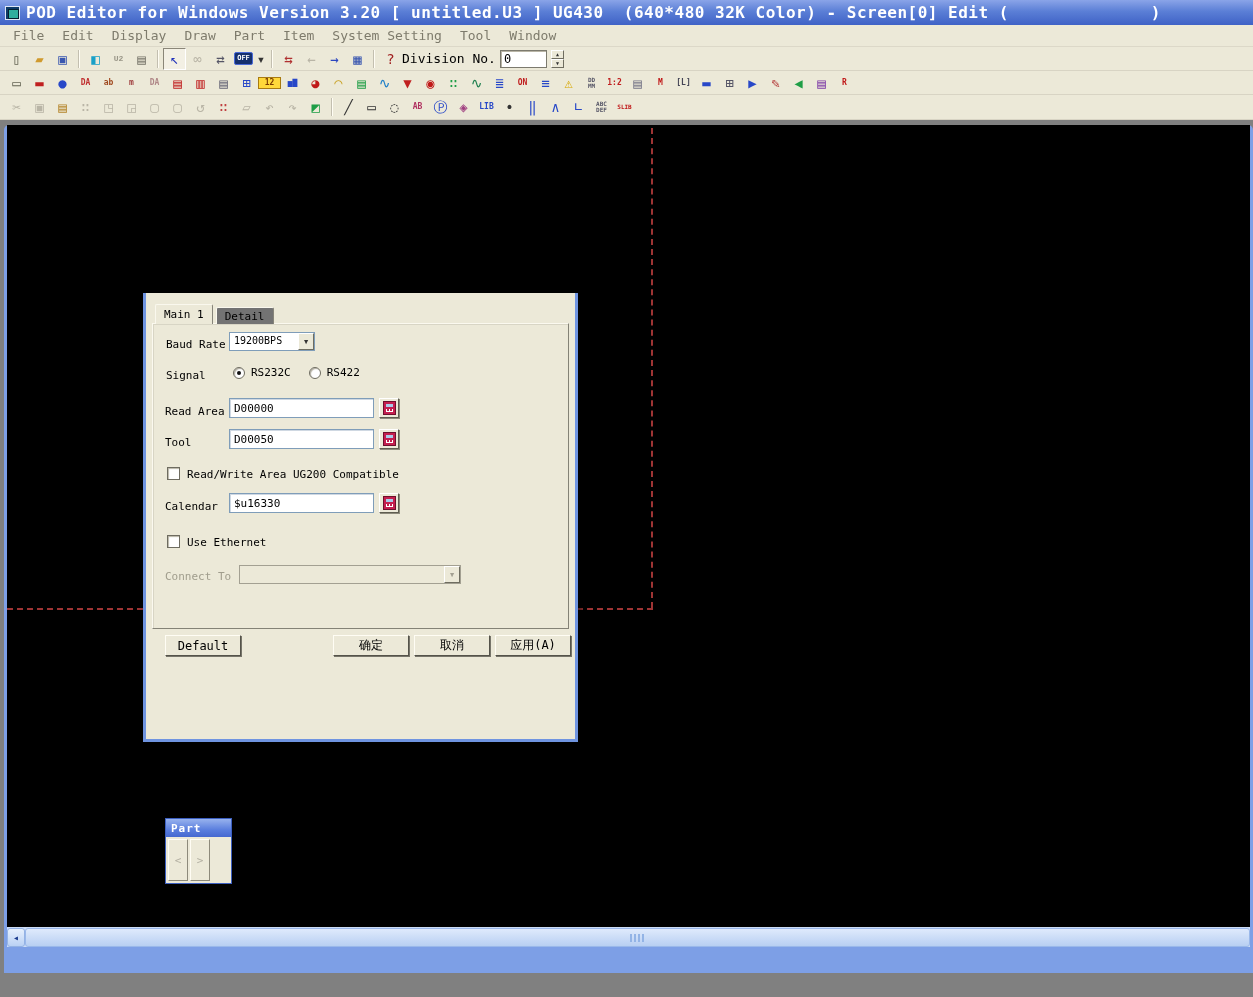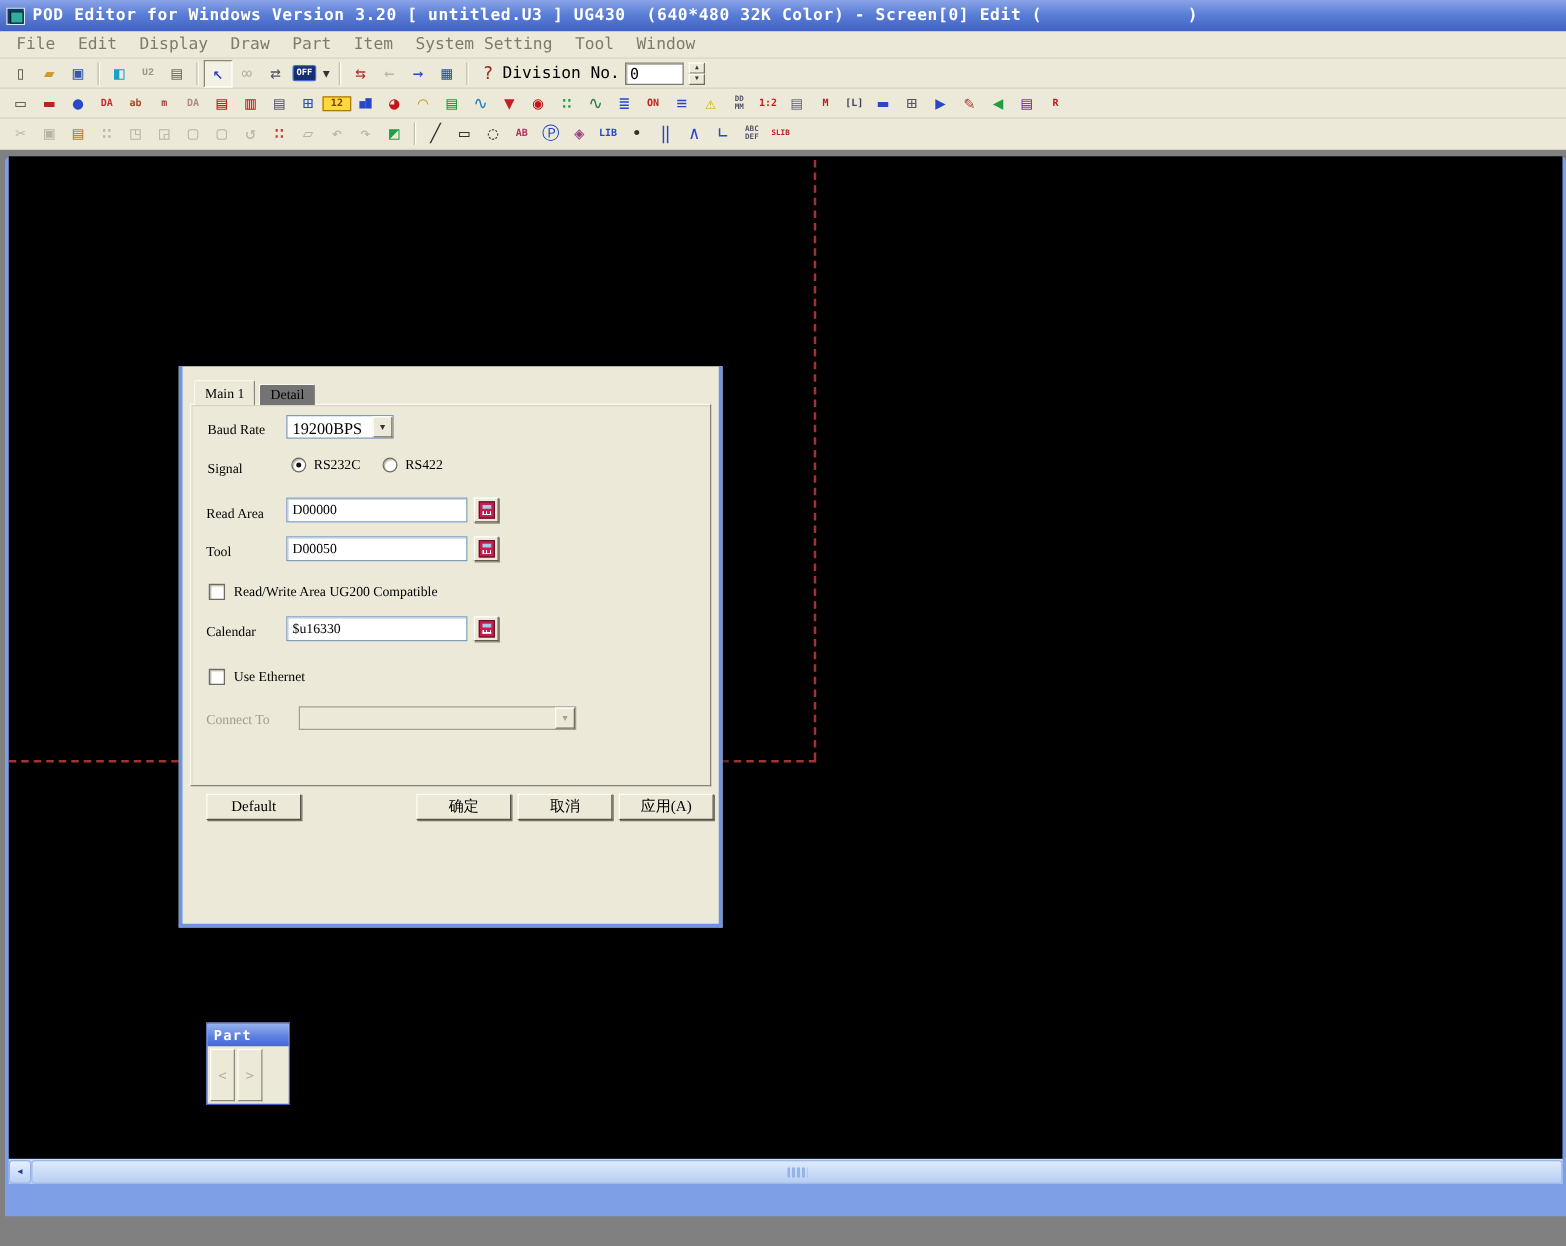--- a/index.html
+++ b/index.html
@@ -16,7 +16,7 @@
     background:linear-gradient(180deg,#8aa4e8 0%,#5b7fd6 45%,#3f62c6 100%);
     display:flex; align-items:center; padding:0 5px; gap:6px;
   }
-  .titlebar .ttext { color:#fff; font-weight:bold; font-size:13px; letter-spacing:.5px; white-space:pre; overflow:hidden; }
+  .titlebar .ttext { color:#fff; font-weight:bold; font-size:16px; letter-spacing:.5px; white-space:pre; overflow:hidden; }
   .app-icon { width:15px; height:14px; background:#0d3a66; border:1px solid #dfe6f5; position:relative; flex:0 0 auto; }
   .app-icon::after { content:""; position:absolute; left:2px; top:2px; width:9px; height:8px; background:#2fae9e; border:1px solid #04202f; }
   

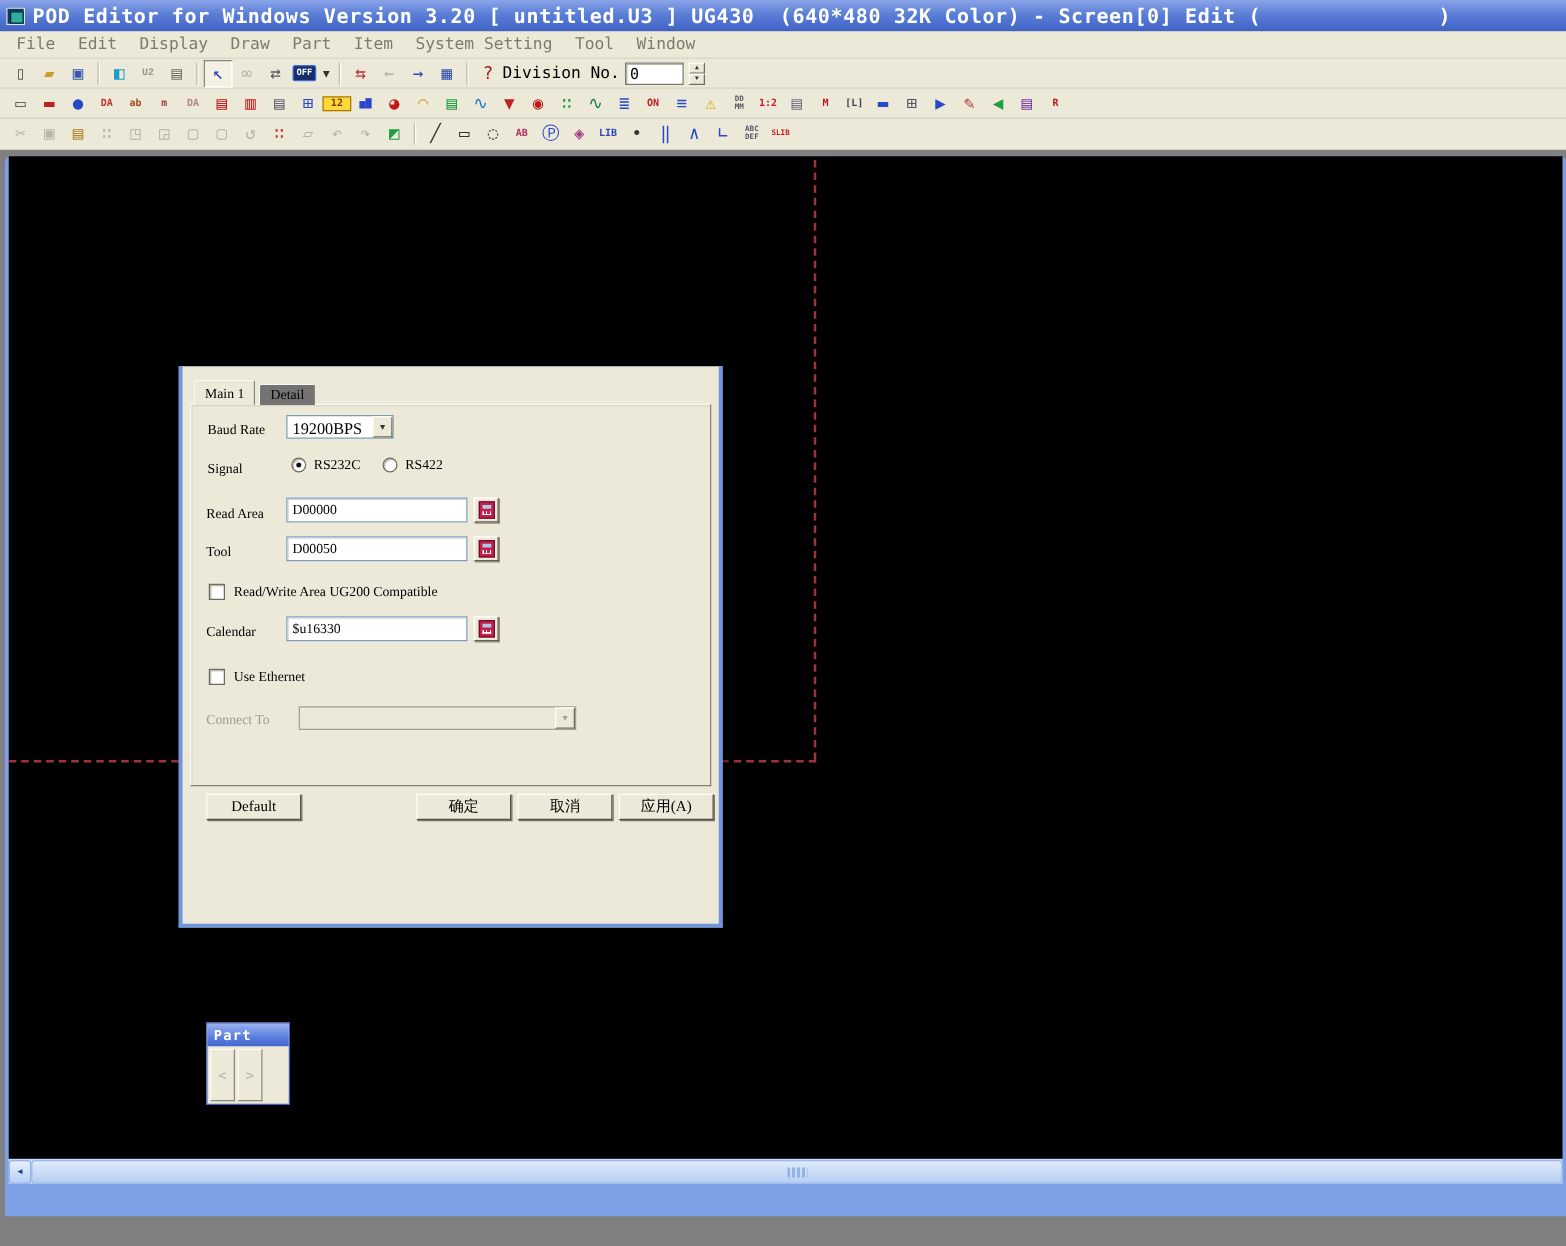--- a/index.html
+++ b/index.html
@@ -92,7 +92,7 @@
     border:1px solid #f3dcd2; color:#fff; font-size:13px; font-weight:bold;
     display:flex; align-items:center; justify-content:center; line-height:1; }
   .dbody { position:relative; height:449px; background:#ece9d8;
-    border:3px solid #6f94e0; border-top:none;font-family:Liberation Serif, serif; }
+    border:3px solid #6f94e0; border-top:none; }
   .tabstrip { position:absolute; left:9px; top:11px; height:20px; display:flex; align-items:flex-end; gap:3px; z-index:2; }
   .tab { height:17px; padding:0 8px; background:#737373; font-size:11px;
     border:1px solid #87857a; border-bottom:none; border-top-color:#faf8ee; border-left-color:#faf8ee;

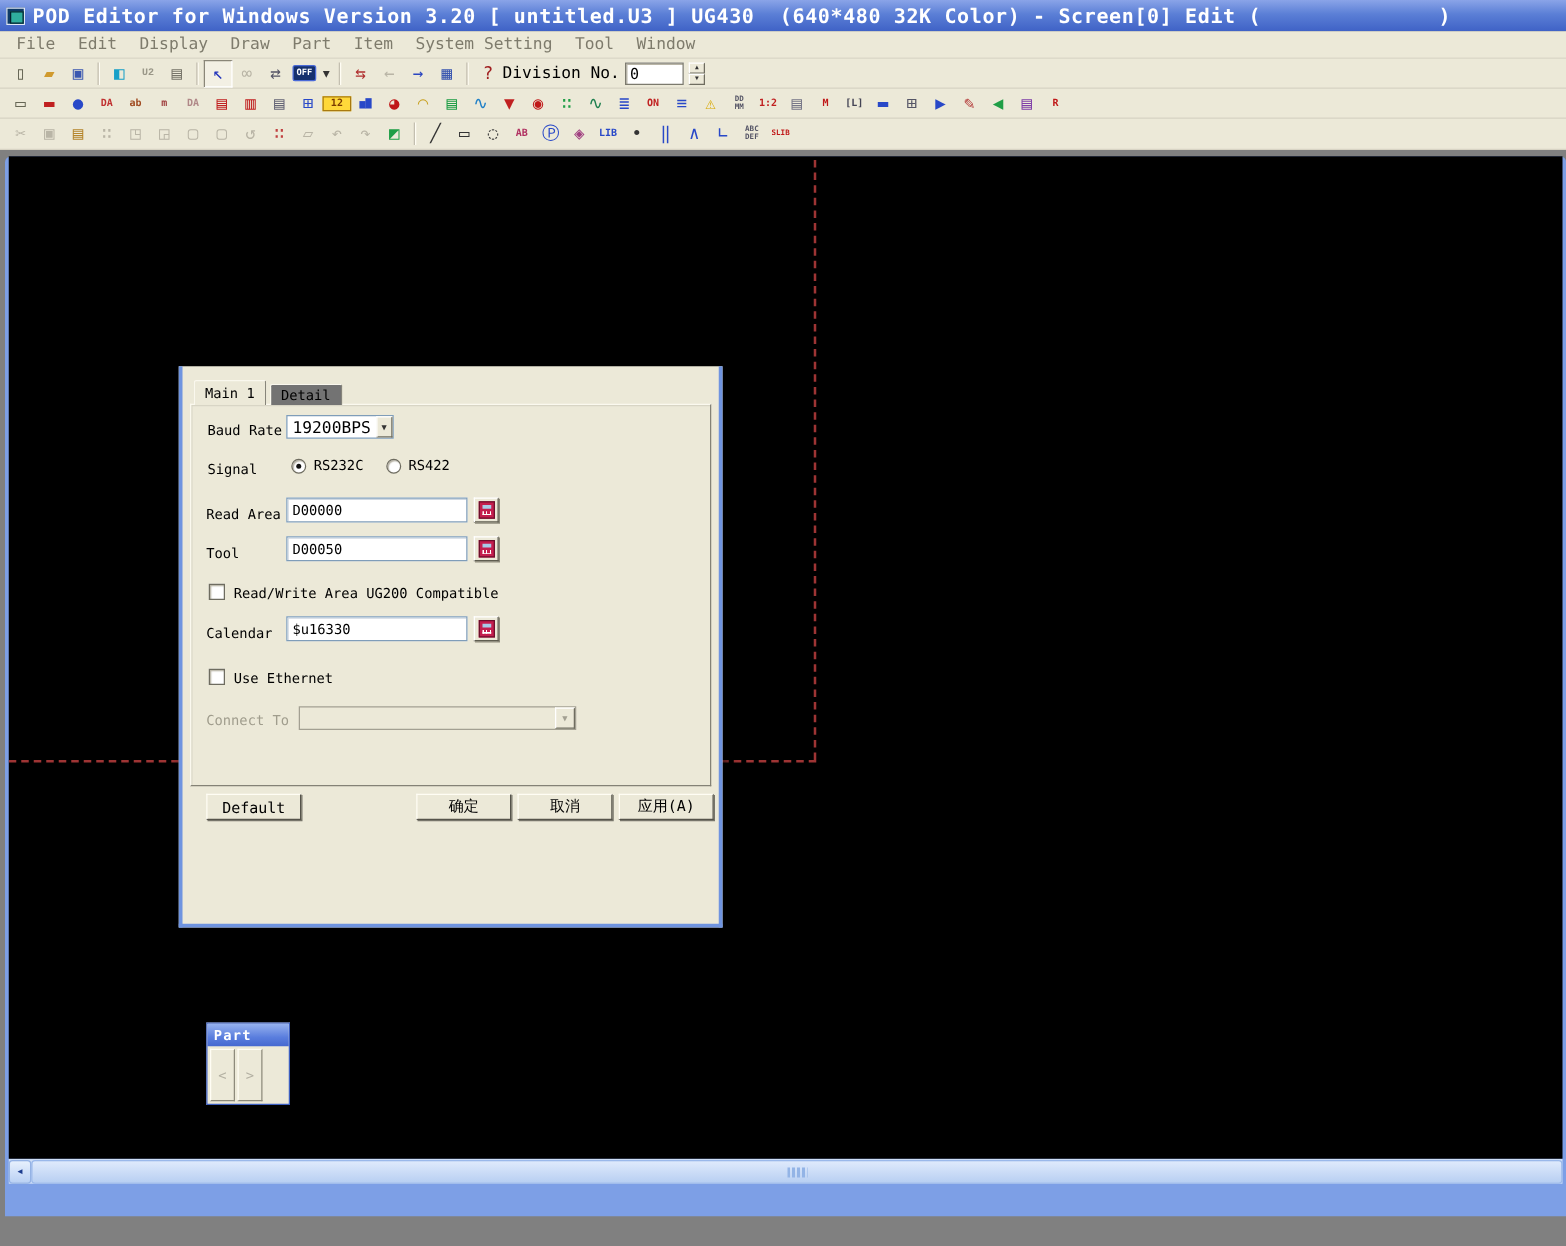--- a/index.html
+++ b/index.html
@@ -106,7 +106,7 @@
   .tfield { position:absolute; background:#fff; border:1px solid #7f9db9;
     box-shadow:inset 1px 1px 0 #cfd8e2; font-size:11px; padding:3px 4px; white-space:pre; }
   .combo { position:absolute; background:#fff; border:1px solid #7f9db9; display:flex; }
-  .combo .cval { flex:1; font-size:13px; padding:2px 4px; white-space:pre; }
+  .combo .cval { flex:1; font-size:10px; padding:2px 4px; white-space:pre; }
   .combo .cbtn { width:16px; background:#ece9d8; border:1px solid; border-color:#fff #6f6d60 #6f6d60 #fff;
     font-size:7px; color:#333; display:flex; align-items:center; justify-content:center; }
   .combo.disabled { background:#ece9d8; border-color:#a3a092; }

